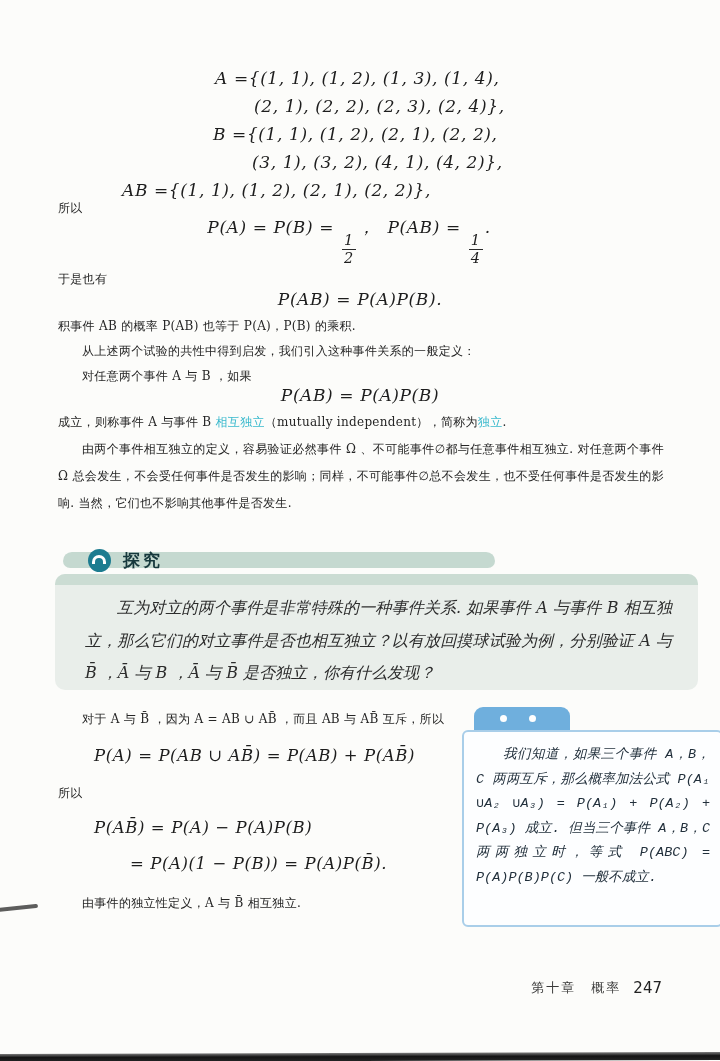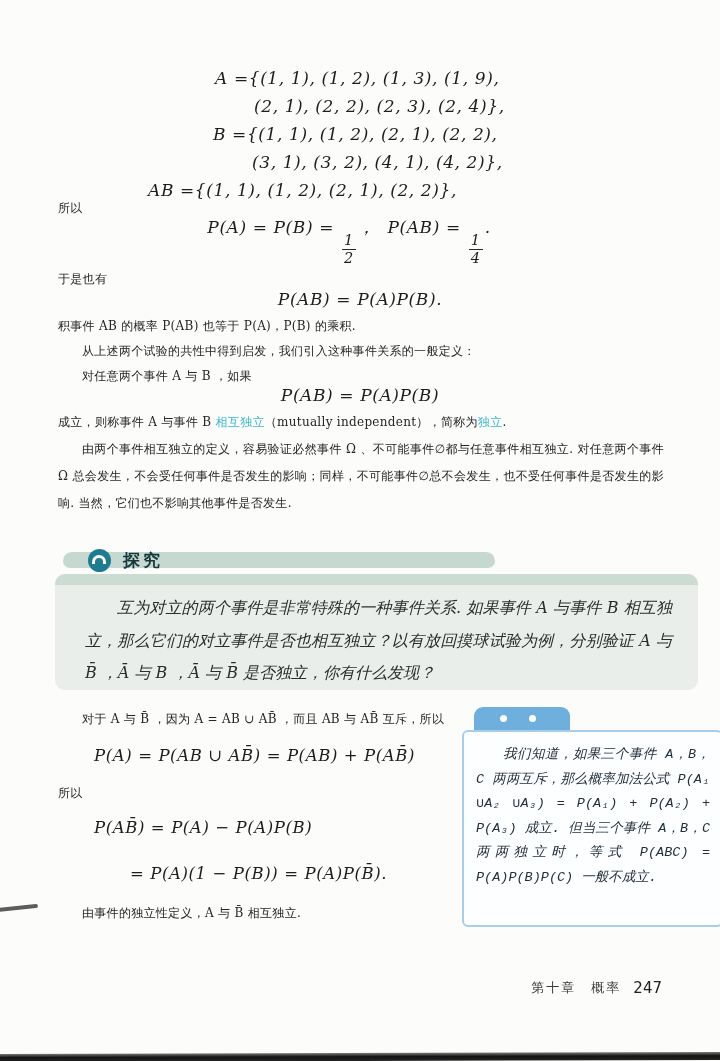--- a/index.html
+++ b/index.html
@@ -81,7 +81,7 @@
 <div class="page">
 
   <div class="abs set-block">
-    <div class="eq set-line">A ={(1, 1), (1, 2), (1, 3), (1, 9),</div>
+    <div class="eq set-line">A ={(1, 1), (1, 2), (1, 3), (1, 4),</div>
     <div class="eq set-line">(2, 1), (2, 2), (2, 3), (2, 4)},</div>
     <div class="eq set-line">B ={(1, 1), (1, 2), (2, 1), (2, 2),</div>
     <div class="eq set-line">(3, 1), (3, 2), (4, 1), (4, 2)},</div>

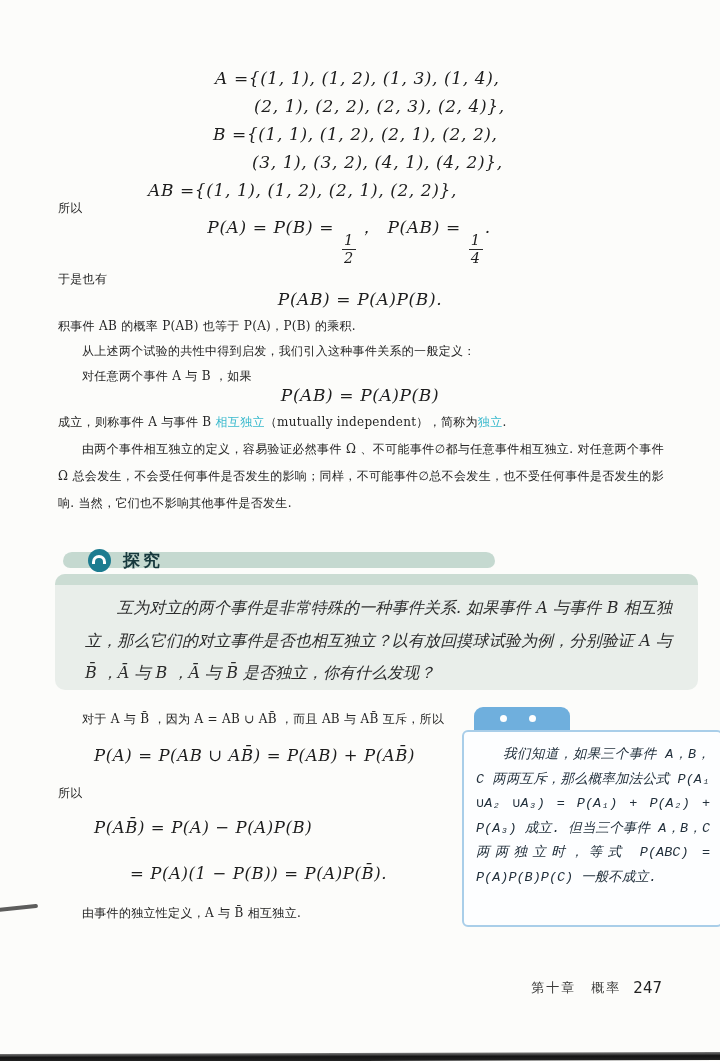--- a/index.html
+++ b/index.html
@@ -23,7 +23,7 @@
   .set-line:nth-child(2){margin-left:196px;}
   .set-line:nth-child(3){margin-left:155px;}
   .set-line:nth-child(4){margin-left:194px;}
-  .set-line:nth-child(5){margin-left:90px;}
+  .set-line:nth-child(5){margin-left:64px;}
 
   
   .frac{display:inline-flex;flex-direction:column;align-items:center;

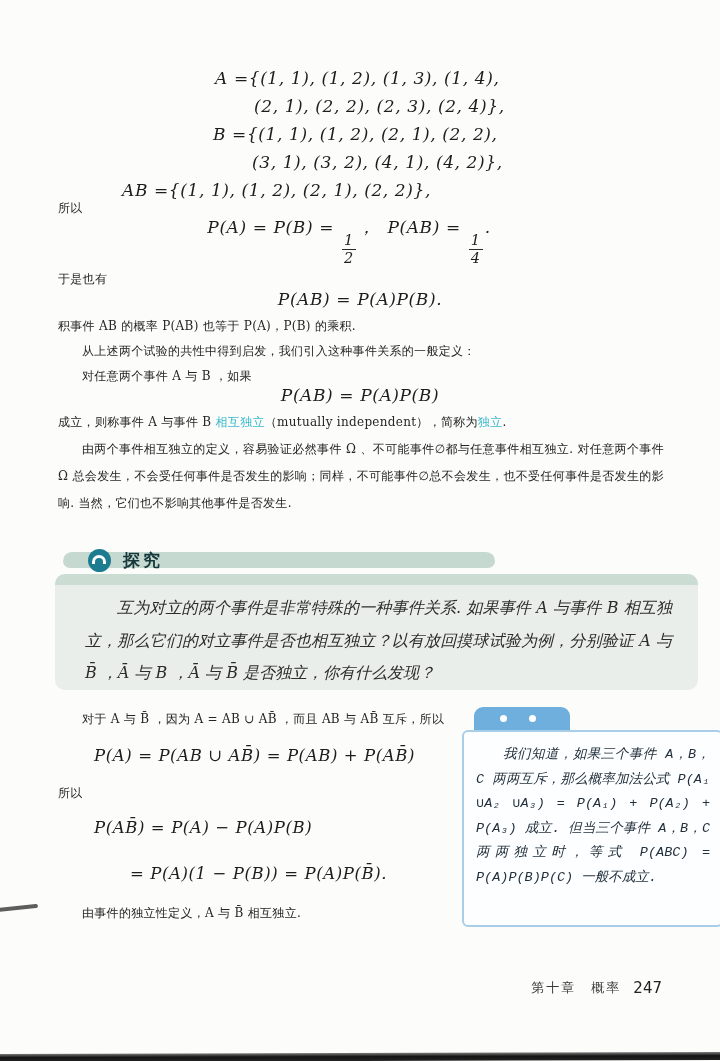--- a/index.html
+++ b/index.html
@@ -127,7 +127,7 @@
     <div class="cn indent justify">对于 A 与 B̄ ，因为 A = AB ∪ AB̄ ，而且 AB 与 AB̄ 互斥，所以</div>
     <div class="eq" style="margin:6px 0 0 36px;">P(A) = P(AB ∪ AB̄) = P(AB) + P(AB̄)</div>
     <div class="cn" style="margin-top:6px;">所以</div>
-    <div class="eq" style="margin:4px 0 16px 36px;">P(AB̄) = P(A) − P(A)P(B)</div>
+    <div class="eq" style="margin:4px 0 6px 36px;">P(AB̄) = P(A) − P(A)P(B)</div>
     <div class="eq" style="margin:4px 0 0 72px;">= P(A)(1 − P(B)) = P(A)P(B̄).</div>
     <div class="cn indent" style="margin-top:8px;width:420px;">由事件的独立性定义，A 与 B̄ 相互独立.</div>
   </div>

